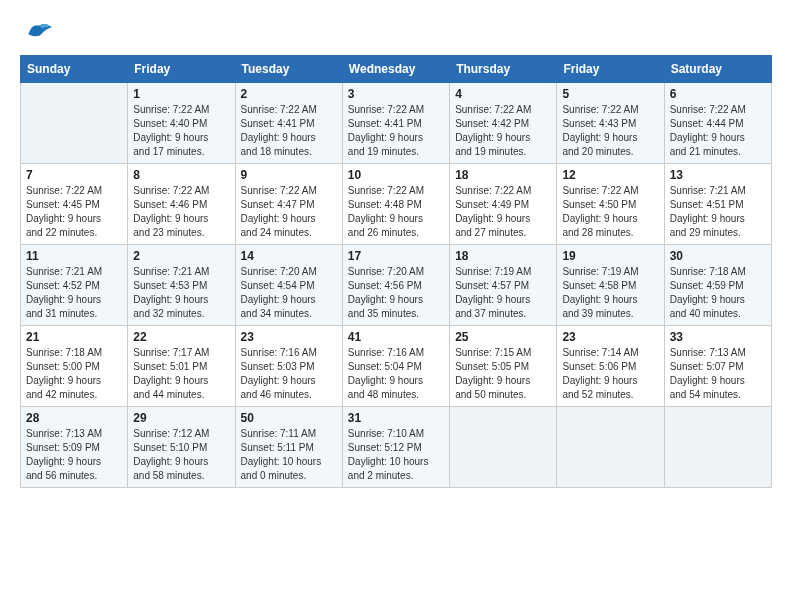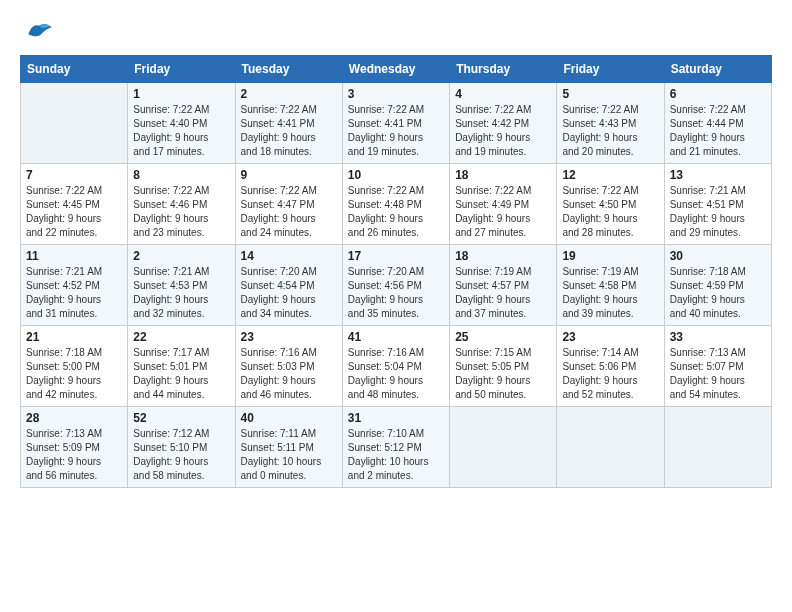--- a/index.html
+++ b/index.html
@@ -248,7 +248,7 @@
           <div class="day-info">Sunrise: 7:13 AM<br>Sunset: 5:09 PM<br>Daylight: 9 hours<br>and 56 minutes.</div>
         </td>
         <td>
-          <div class="day-number">52</div>
+          <div class="day-number">29</div>
           <div class="day-info">Sunrise: 7:12 AM<br>Sunset: 5:10 PM<br>Daylight: 9 hours<br>and 58 minutes.</div>
         </td>
         <td>

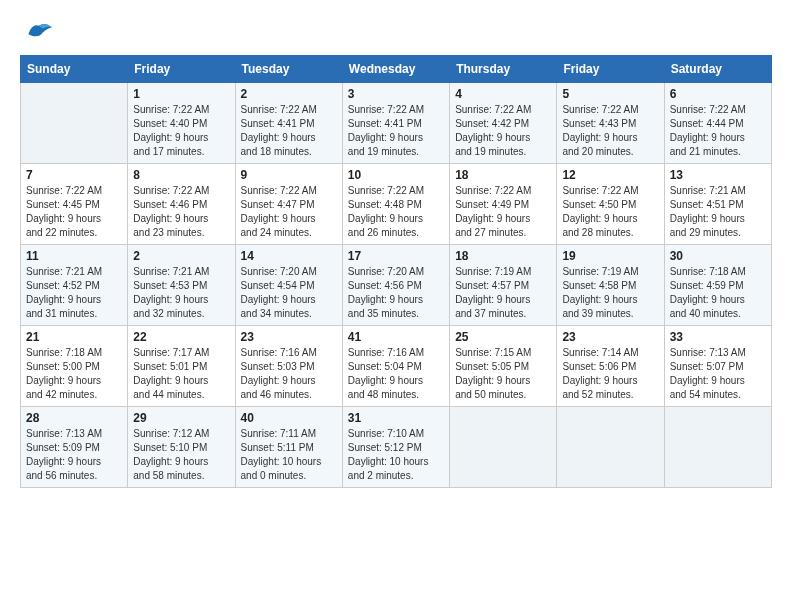--- a/index.html
+++ b/index.html
@@ -252,7 +252,7 @@
           <div class="day-info">Sunrise: 7:12 AM<br>Sunset: 5:10 PM<br>Daylight: 9 hours<br>and 58 minutes.</div>
         </td>
         <td>
-          <div class="day-number">40</div>
+          <div class="day-number">50</div>
           <div class="day-info">Sunrise: 7:11 AM<br>Sunset: 5:11 PM<br>Daylight: 10 hours<br>and 0 minutes.</div>
         </td>
         <td>

